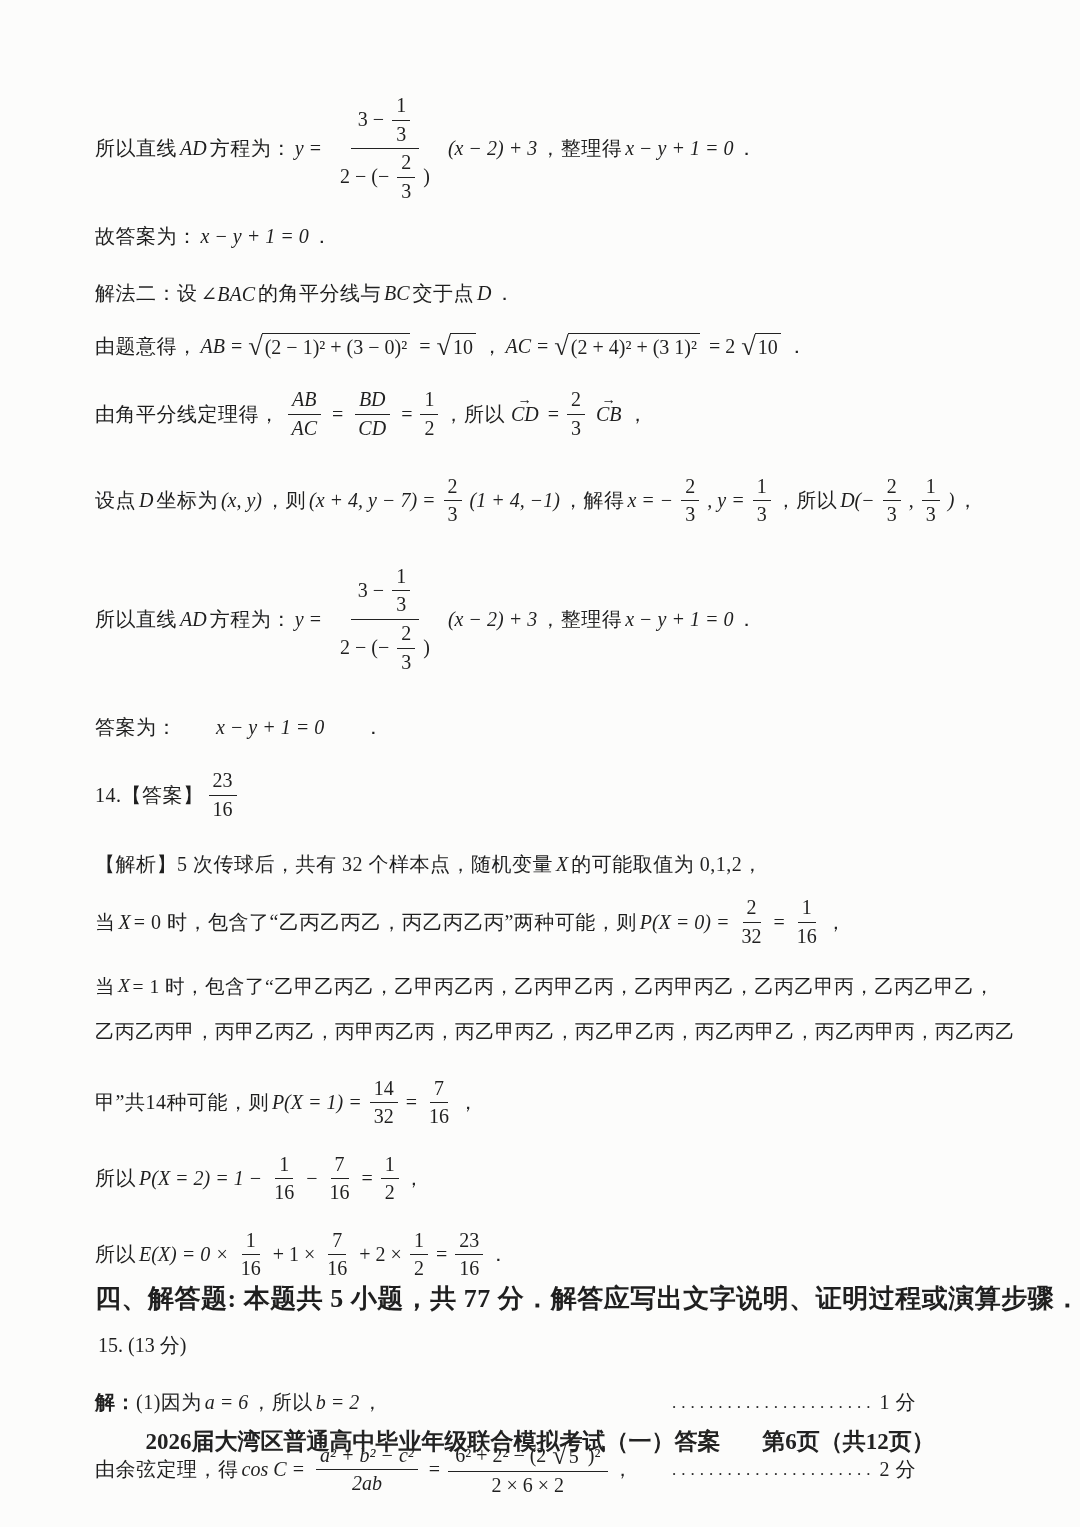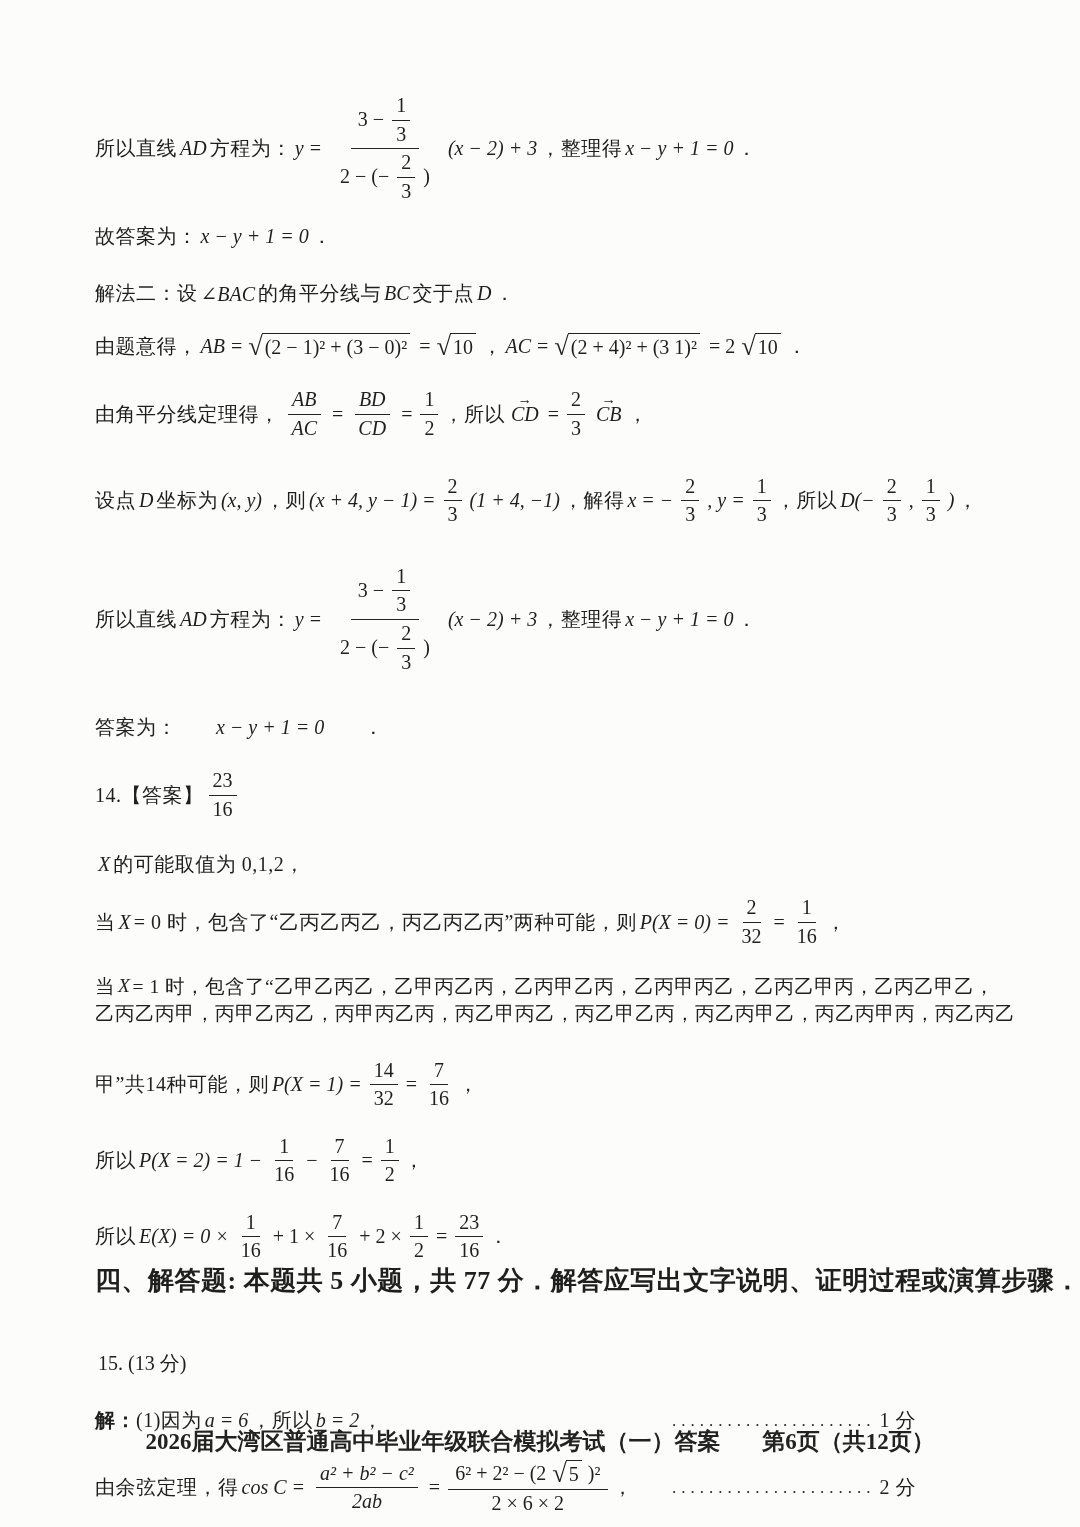--- a/index.html
+++ b/index.html
@@ -168,7 +168,7 @@
       <span class="t">坐标为</span>
       <span class="mi">(x, y)</span>
       <span class="t">，则</span>
-      <span class="mi">(x + 4, y − 1) =</span>
+      <span class="mi">(x + 4, y − 7) =</span>
       <span class="frac">
         <span class="num">2</span>
         <span class="den">3</span>

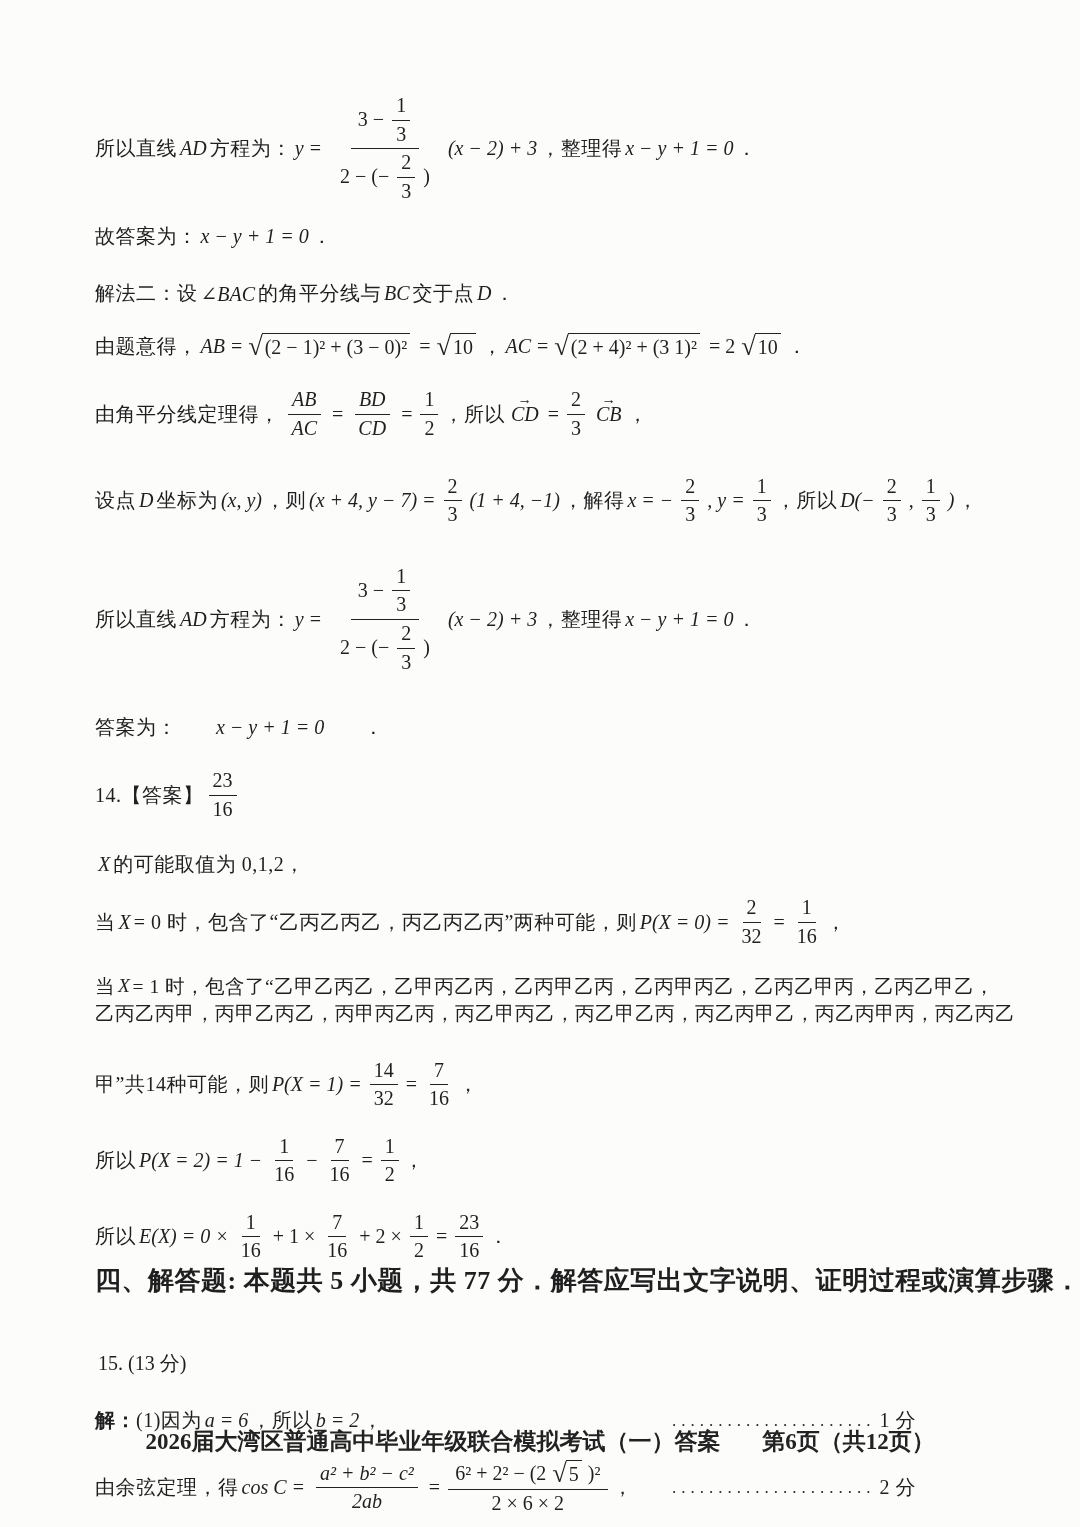--- a/index.html
+++ b/index.html
@@ -243,6 +243,7 @@
     </div>
 
     <div class="line l10">
+      <span class="t">【解析】5 次传球后，共有 32 个样本点，随机变量</span>
       <span class="mi">X</span>
       <span class="t">的可能取值为 0,1,2，</span>
     </div>

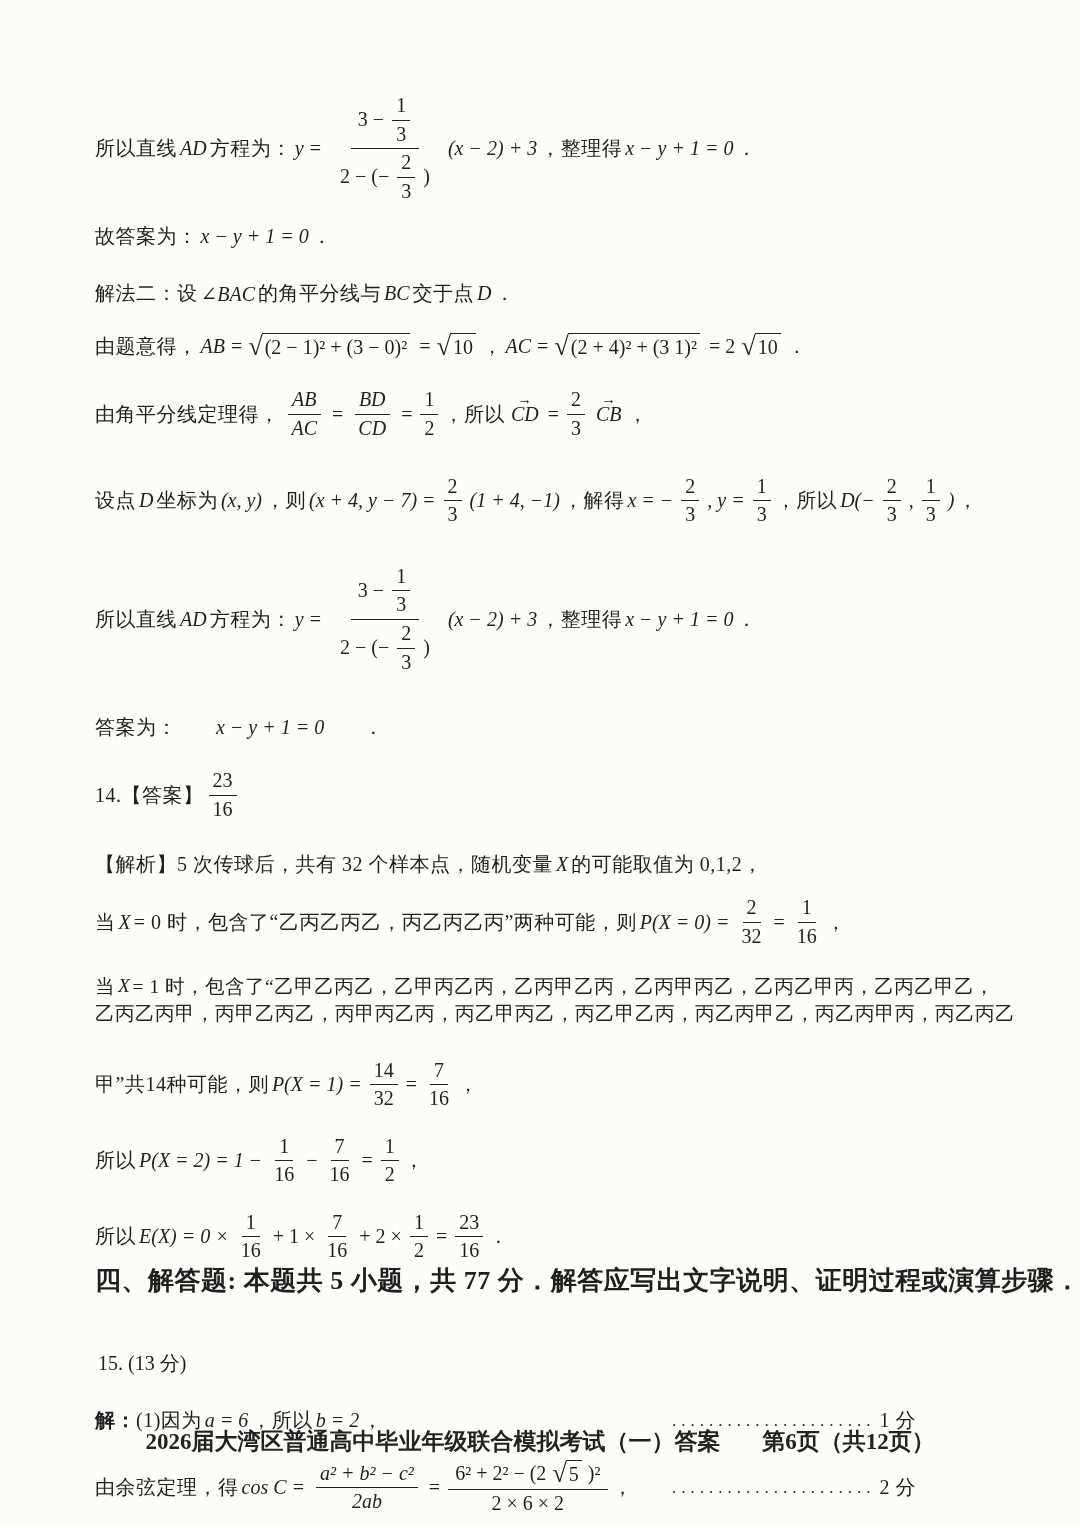--- a/index.html
+++ b/index.html
@@ -49,7 +49,7 @@
   .l10{margin-top:30px;}
   .l11{margin-top:18px;}
   .l12{margin-top:24px;}
-  .l13{}
+  .l13{margin-top:18px;}
   .l14{margin-top:32px;}
   .l15{margin-top:24px;}
   .l16{margin-top:24px;}

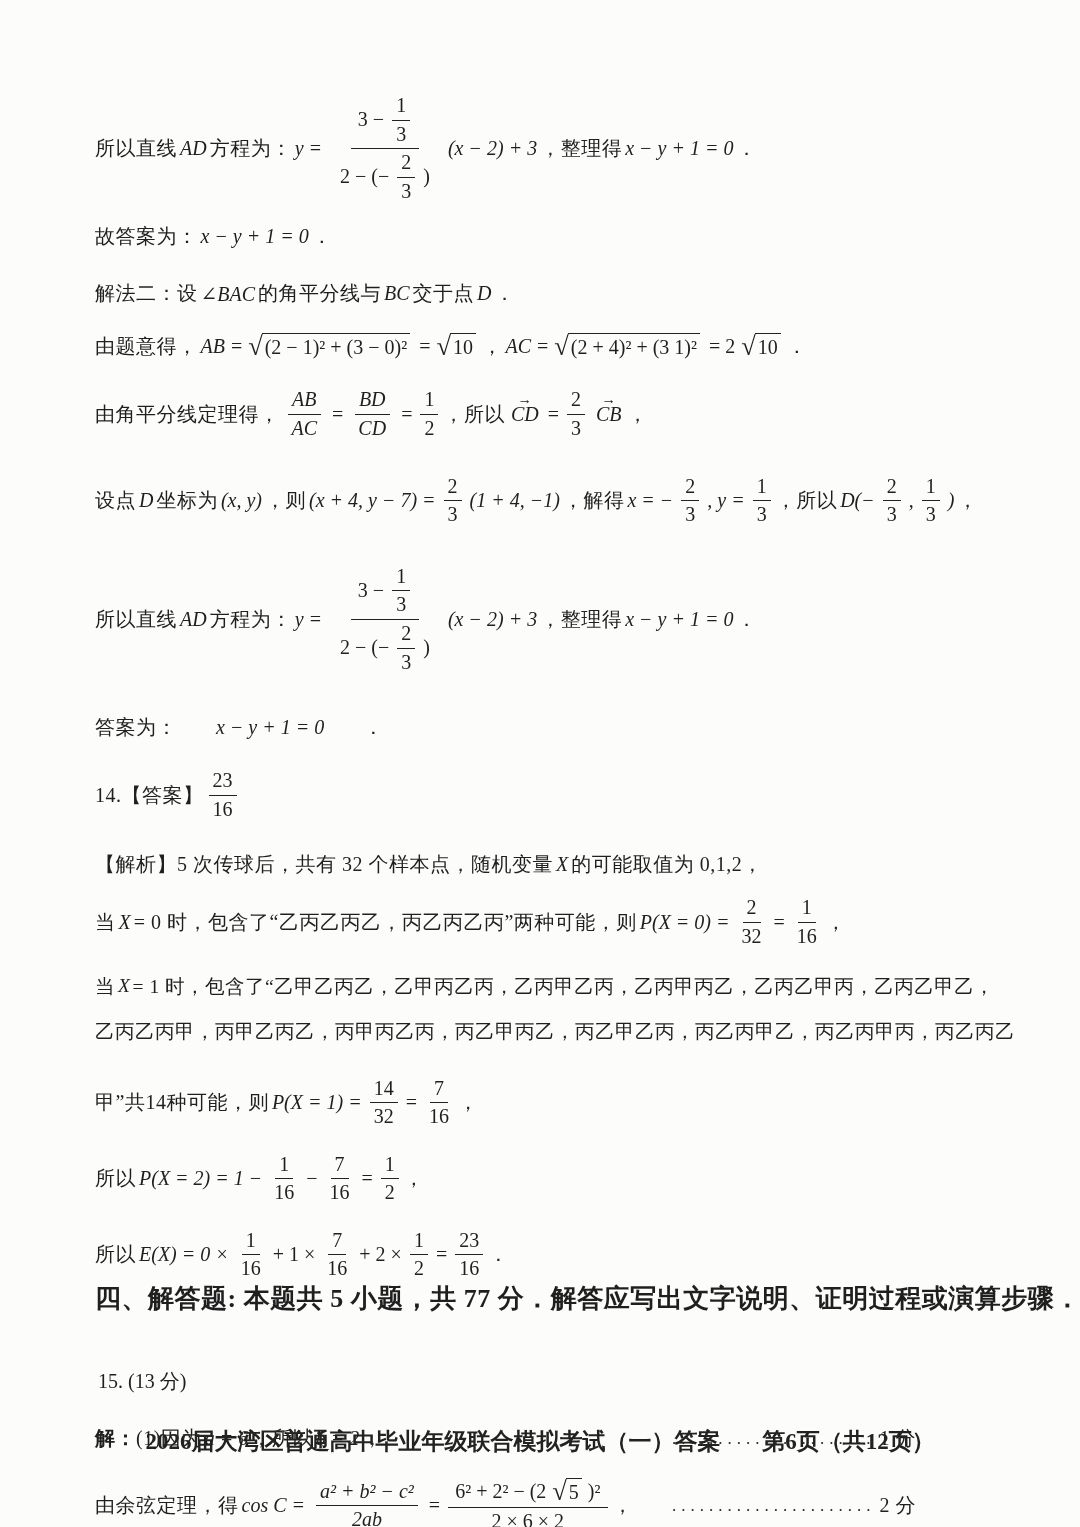--- a/index.html
+++ b/index.html
@@ -54,7 +54,7 @@
   .l15{margin-top:24px;}
   .l16{margin-top:24px;}
   .l17{font-size:26px;align-items:center;}
-  .l18{margin-top:52px;text-align:center;}
+  .l18{margin-top:16px;text-align:center;}
   .l19{margin-top:30px;}
   .l20{margin-top:26px;}
   .footer{position:absolute;bottom:70px;left:0;right:0;text-align:center;

